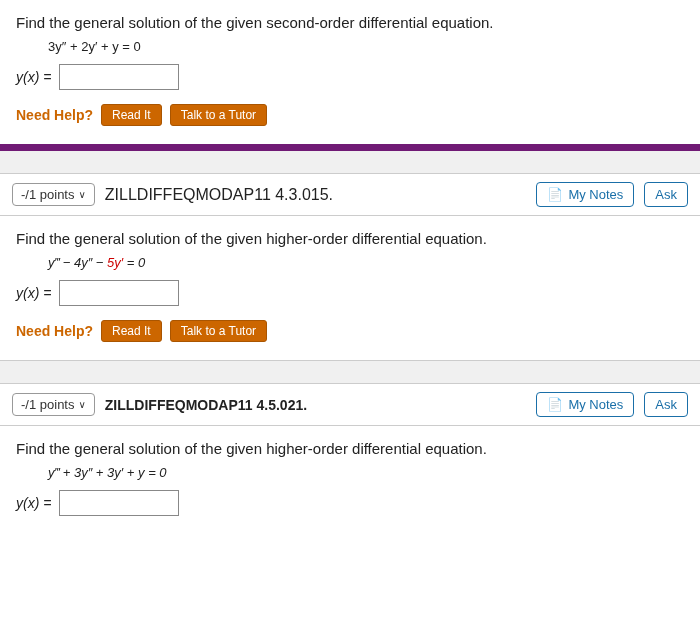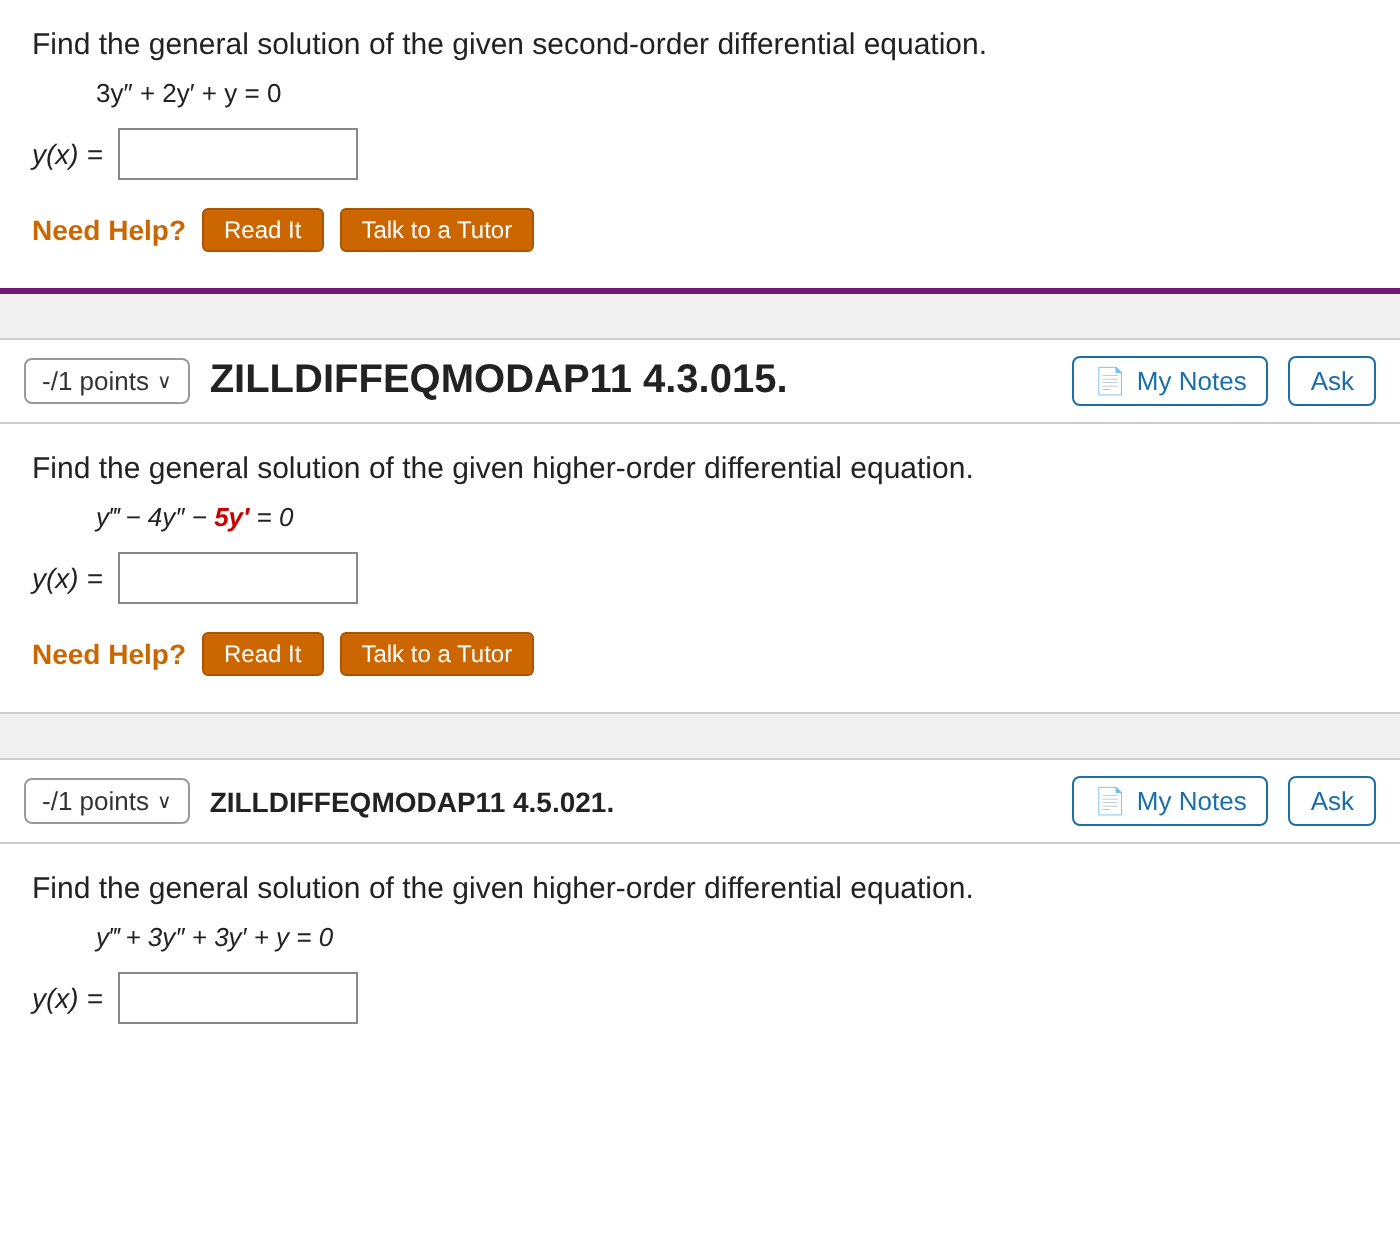--- a/index.html
+++ b/index.html
@@ -16,7 +16,7 @@
 </head>
 <body>
 
-<div style="padding: 14px 16px 18px 16px; border-bottom: 3px solid #701a75;">
+<div style="padding: 14px 16px 18px 16px; border-bottom: 7px solid #701a75;">
   <div style="font-size: 15px; margin-bottom: 8px;">
     Find the general solution of the given second-order differential equation.
   </div>

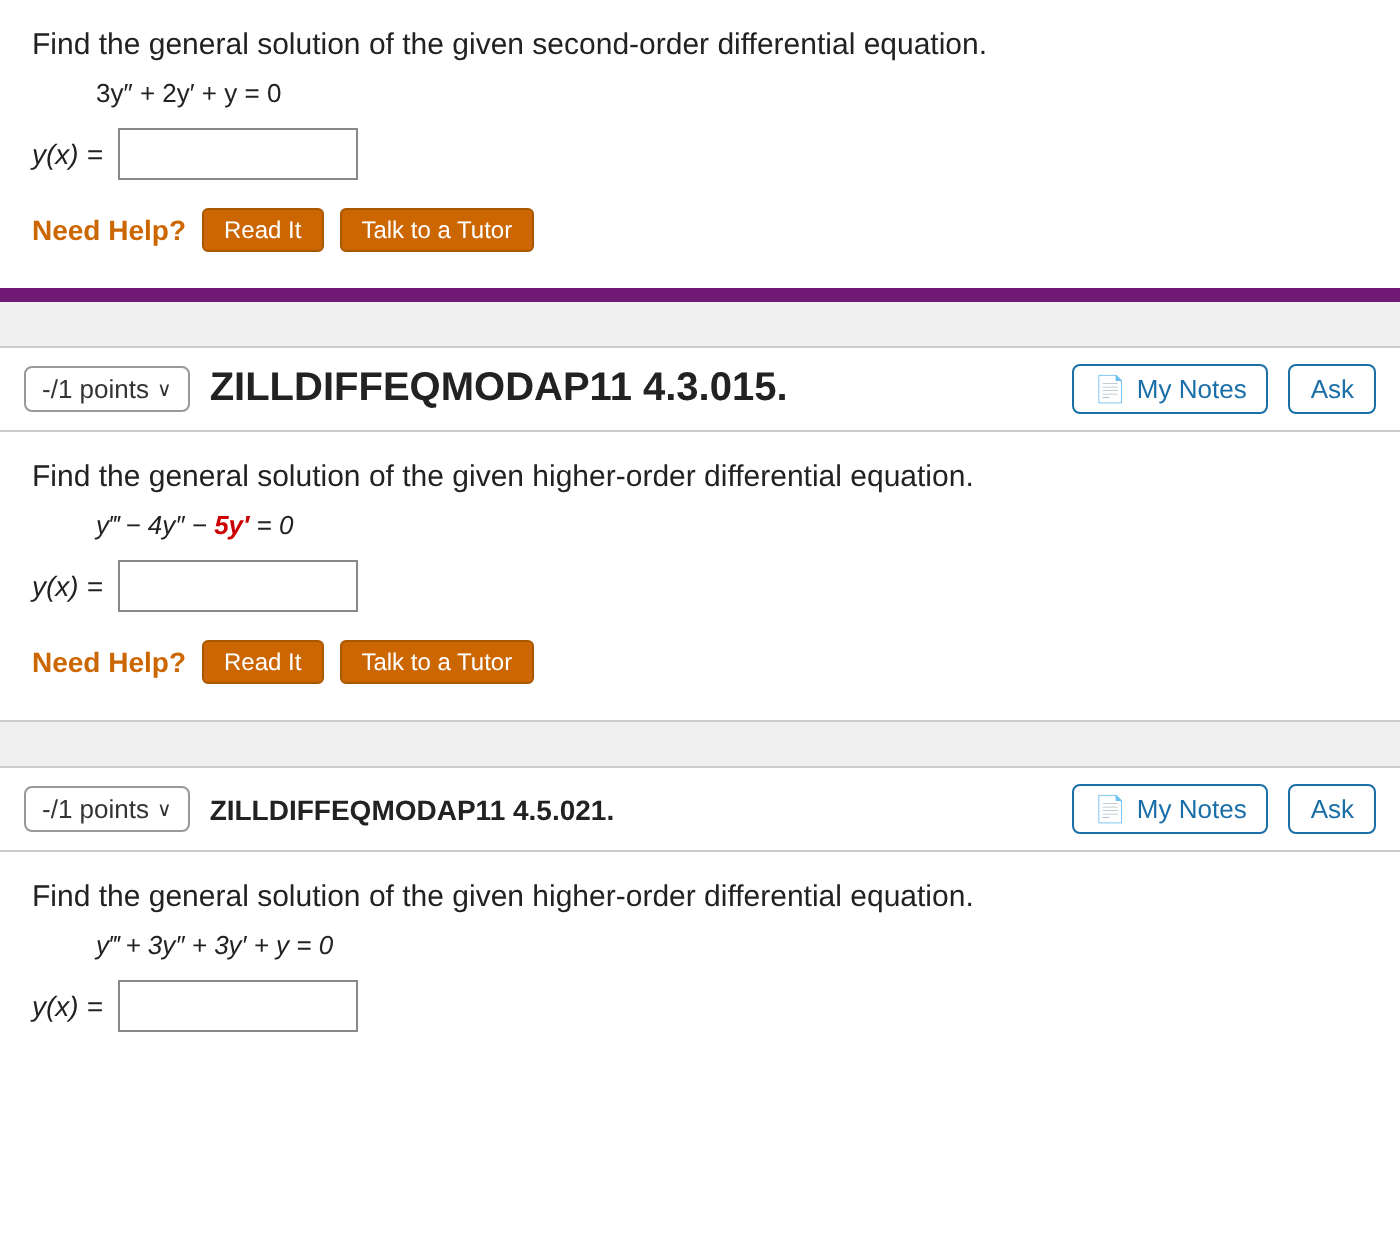--- a/index.html
+++ b/index.html
@@ -43,7 +43,7 @@
       <span>-/1 points</span>
       <span style="font-size:10px;">∨</span>
     </div>
-    <span style="font-weight:bold; font-size:20px; flex:1;">ZILLDIFFEQMODAP11 4.3.015.</span>
+    <span style="font-weight:normal; font-size:16px; flex:1;">ZILLDIFFEQMODAP11 4.3.015.</span>
     <button style="display:flex; align-items:center; gap:5px; border:1px solid #1a6fa8; border-radius:4px; padding:4px 10px; color:#1a6fa8; font-size:13px; cursor:pointer; background:#fff;">
       <span style="font-size:13px;">📄</span>
       <span>My Notes</span>

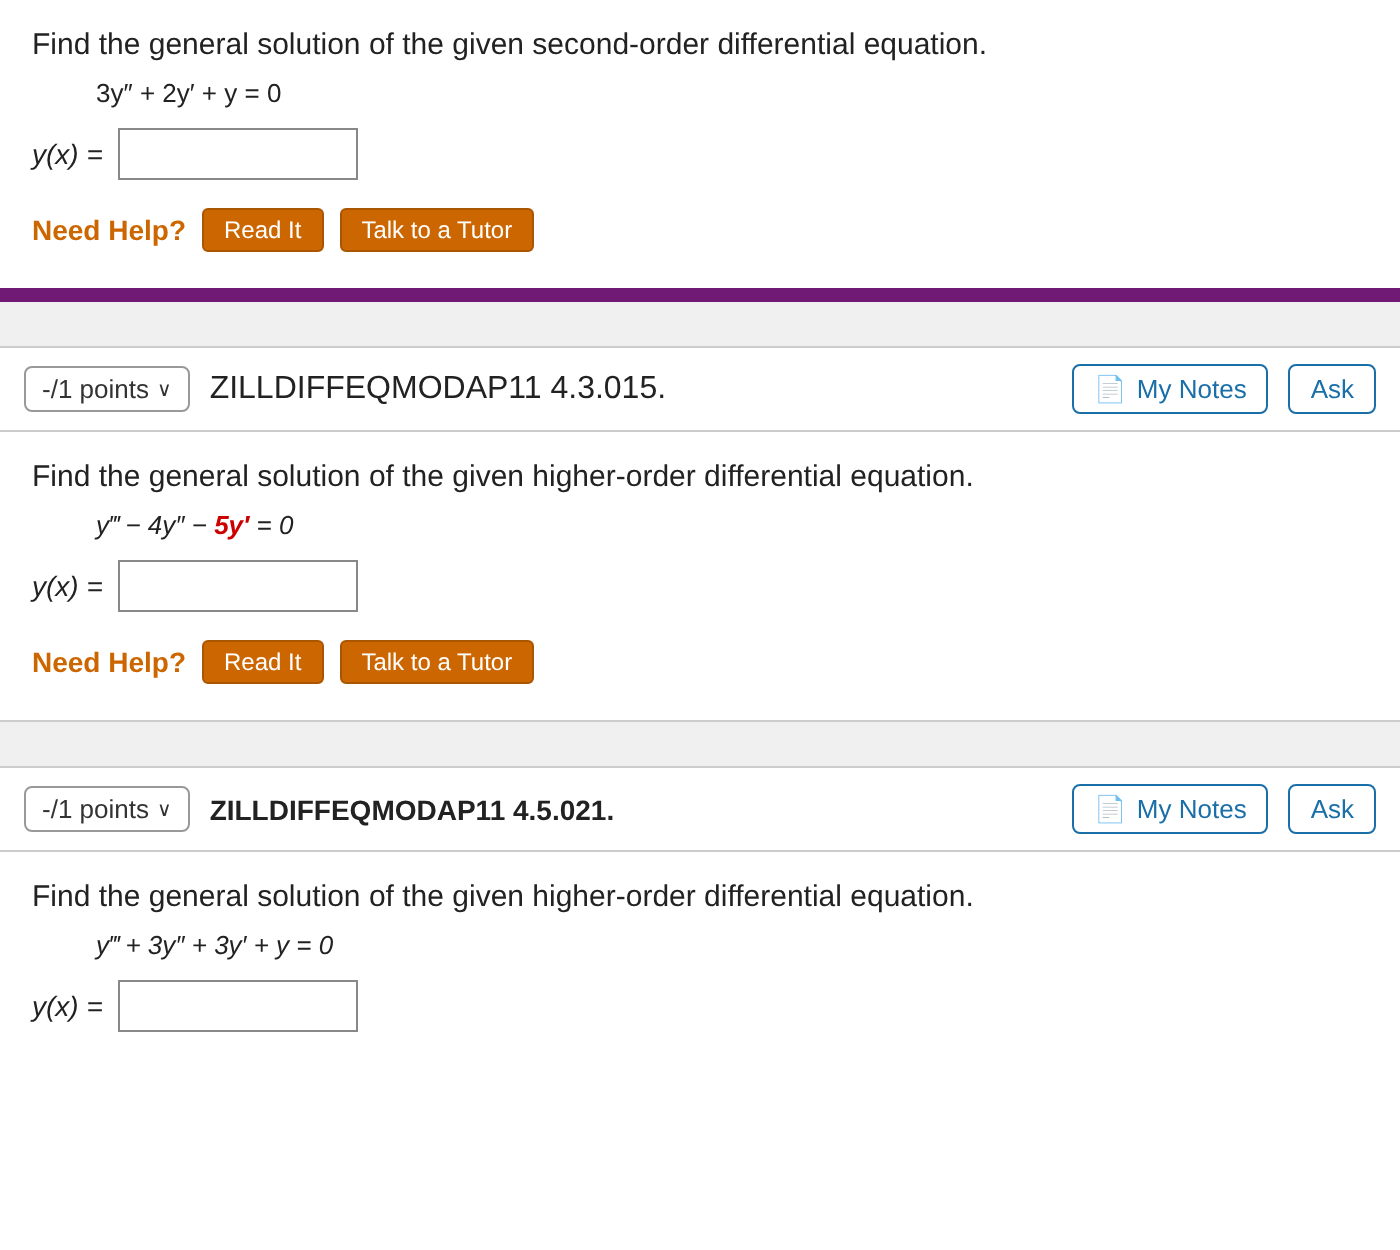--- a/index.html
+++ b/index.html
@@ -56,7 +56,7 @@
       Find the general solution of the given higher-order differential equation.
     </div>
     <div style="font-style:italic; font-size:13px; margin-left:32px; margin-bottom:10px;">
-      y‴ − 4y″ − <span style="color:#cc0000;font-weight:bold;">5y′</span> = 0
+      y‴ − 4y″ − <span style="color:#cc0000;">5y′</span> = 0
     </div>
     <div style="display:flex; align-items:center; gap:8px; margin-bottom:14px;">
       <span style="font-style:italic; font-size:14px;">y(x) =</span>

